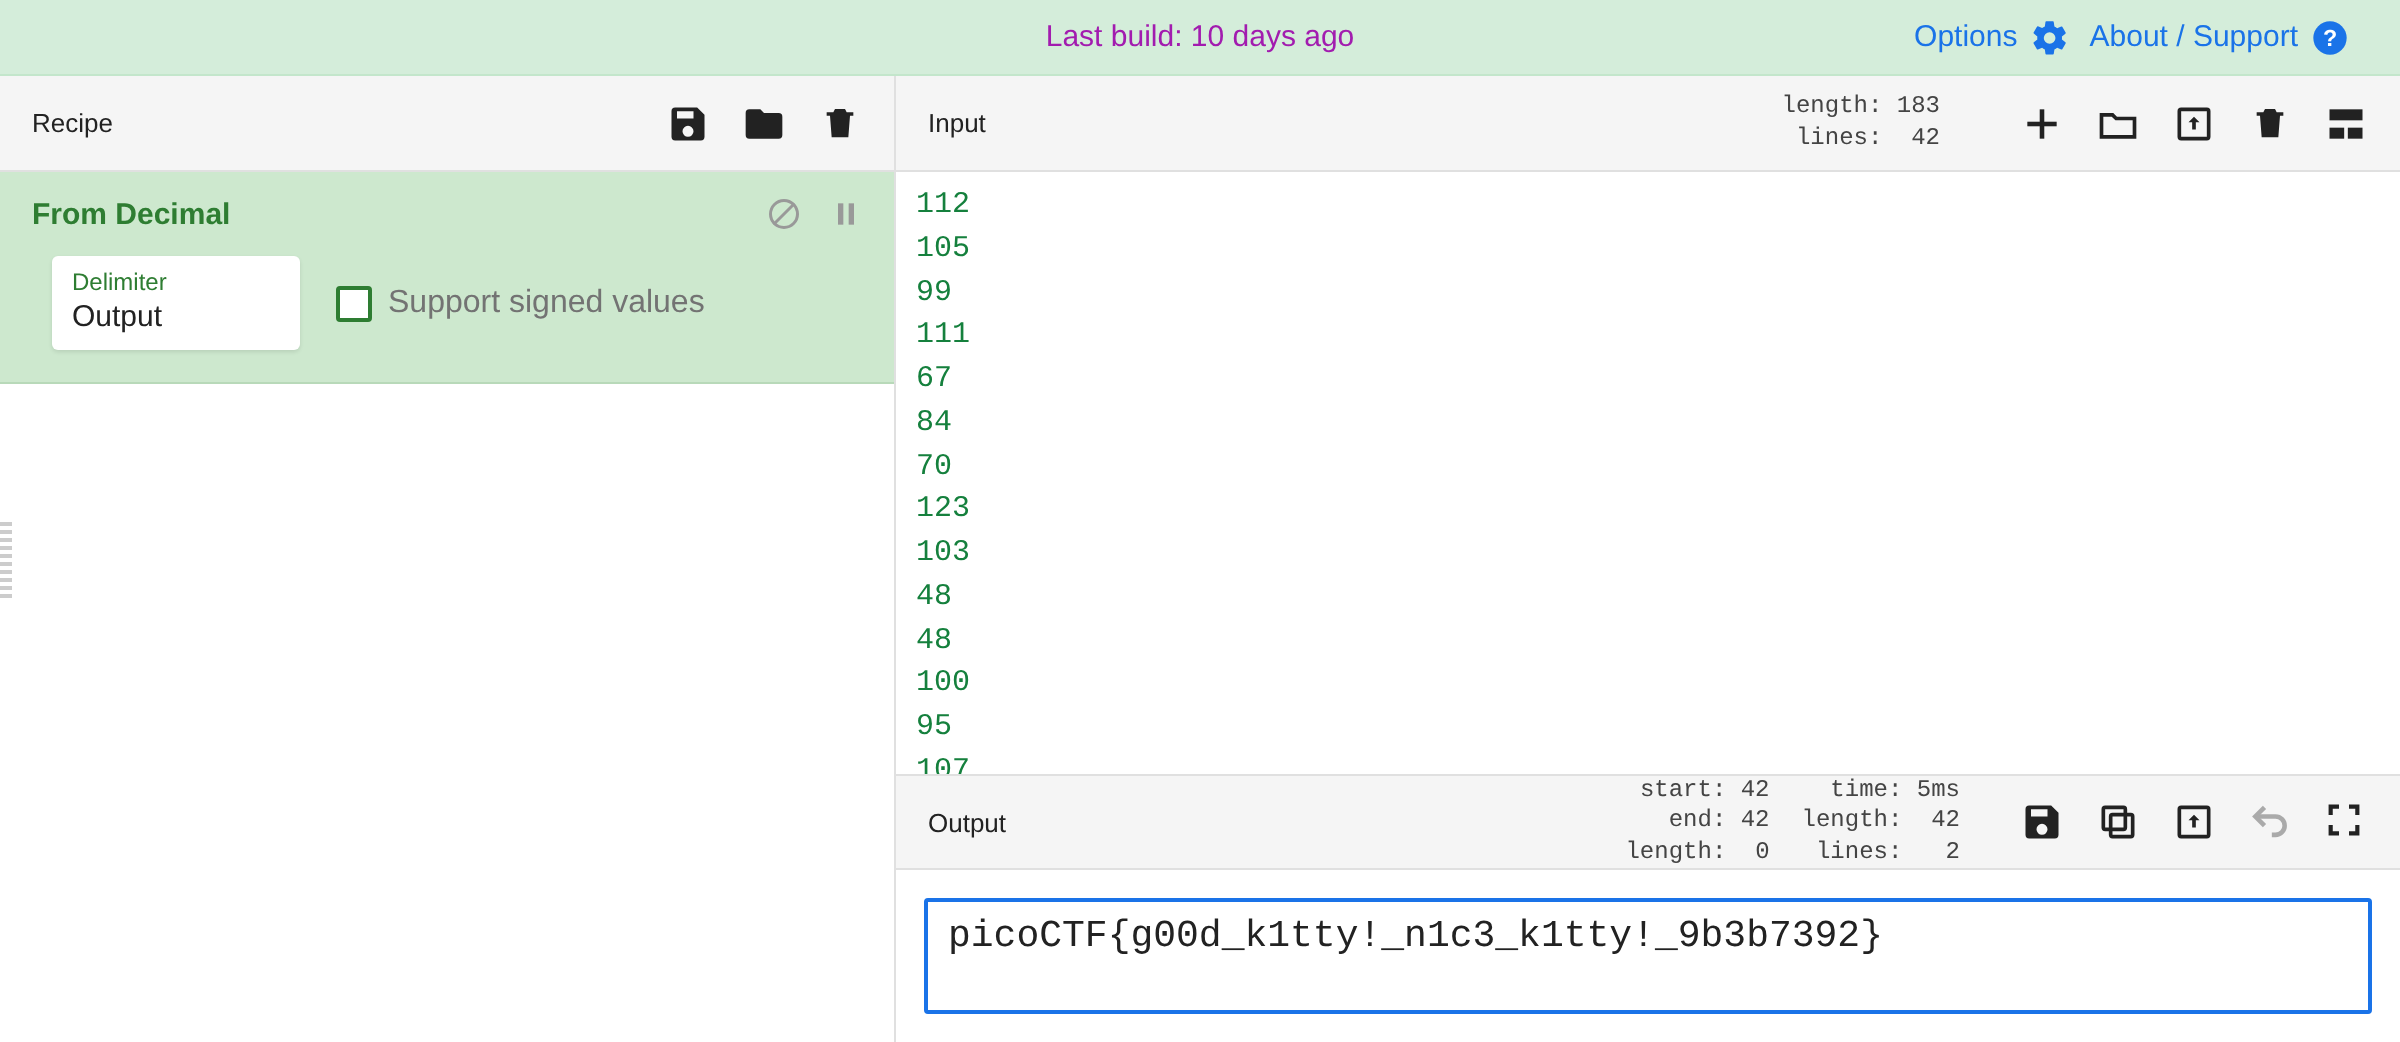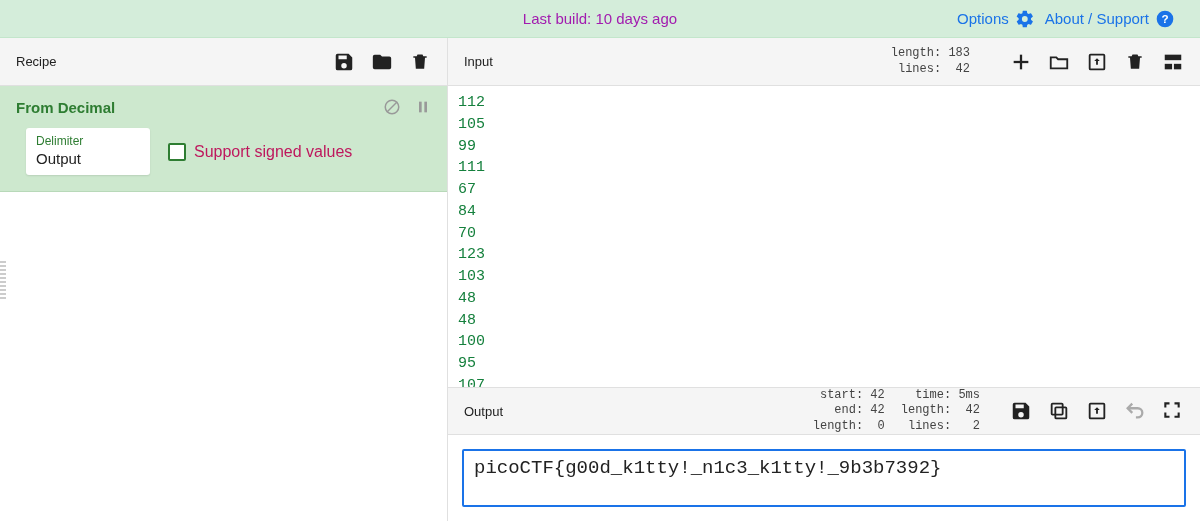--- a/index.html
+++ b/index.html
@@ -25,7 +25,7 @@
 .delimiter-box { background: #fff; border-radius: 3px; padding: 6px 10px 8px; width: 124px; box-shadow: 0 1px 2px rgba(0,0,0,0.1); }
 .delimiter-label { color: #2e7d32; font-size: 12px; margin-bottom: 2px; }
 .delimiter-value { font-size: 15px; color: #222; }
-.checkbox-wrap { display: flex; align-items: center; gap: 8px; color: #be185d; font-size: 16px; text-align: center; }
+.checkbox-wrap { display: flex; align-items: center; gap: 8px; color: #737373; font-size: 16px; text-align: center; }
 .checkbox { width: 18px; height: 18px; border: 2px solid #2e7d32; border-radius: 2px; background: #fff; }
 .input-header-stats { font-family: "SFMono-Regular", Consolas, "Liberation Mono", Menlo, monospace; font-size: 12px; color: #444; text-align: right; line-height: 1.3; white-space: pre; }
 .input-area { flex: 1; font-family: "SFMono-Regular", Consolas, "Liberation Mono", Menlo, monospace; font-size: 15px; padding: 6px 10px; color: #15803d; line-height: 1.45; white-space: pre; overflow: hidden; }

